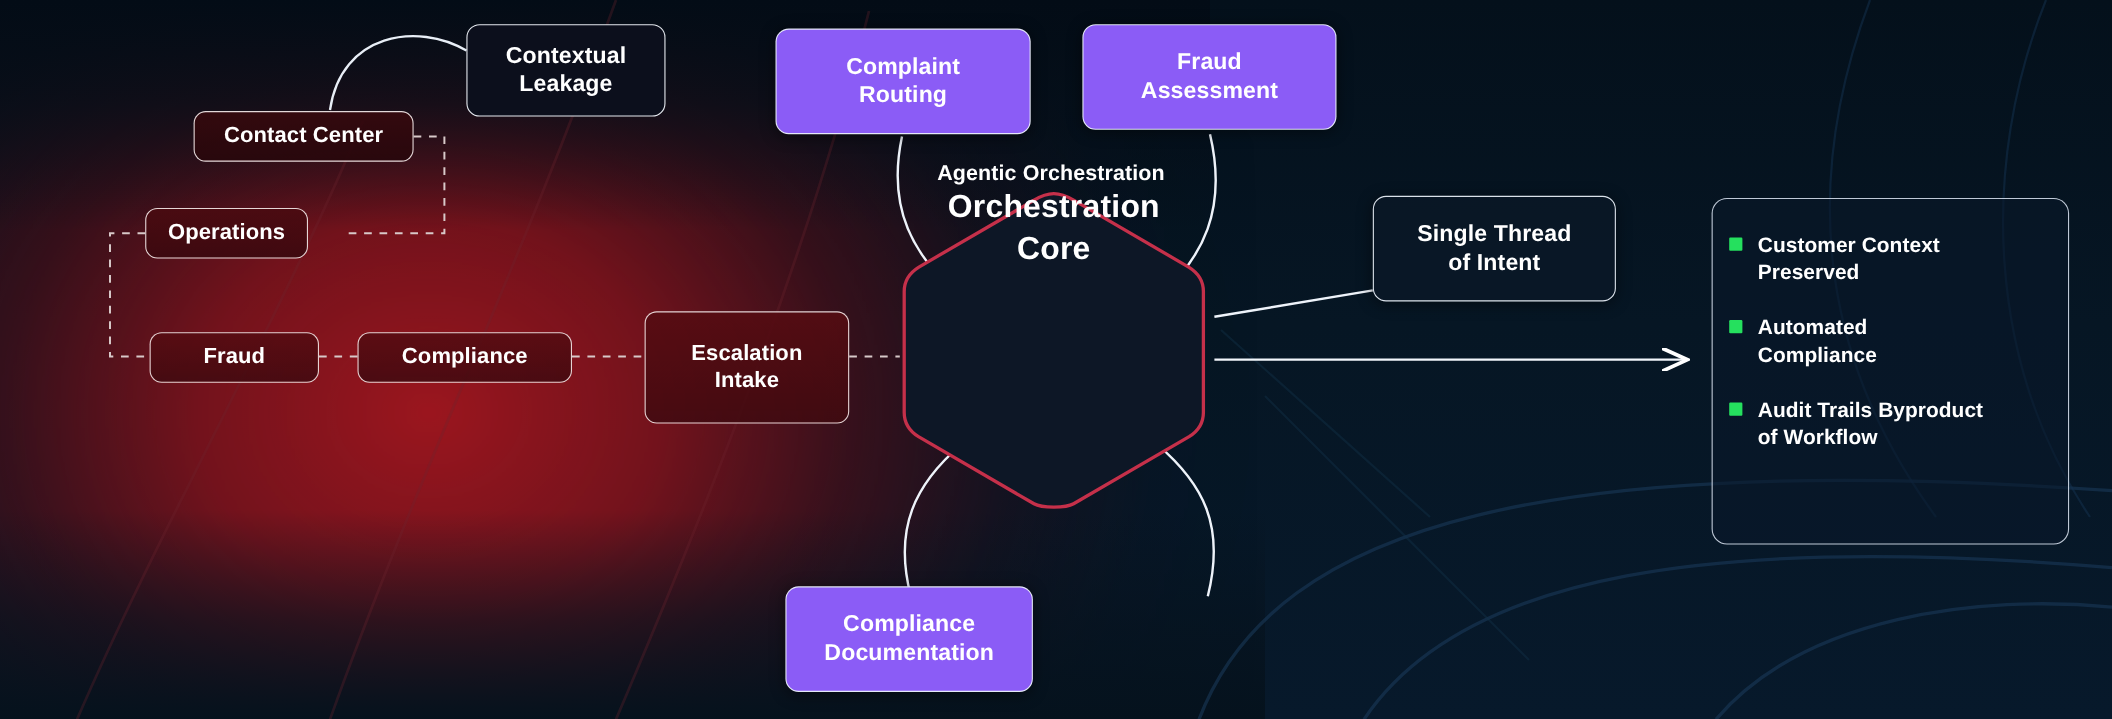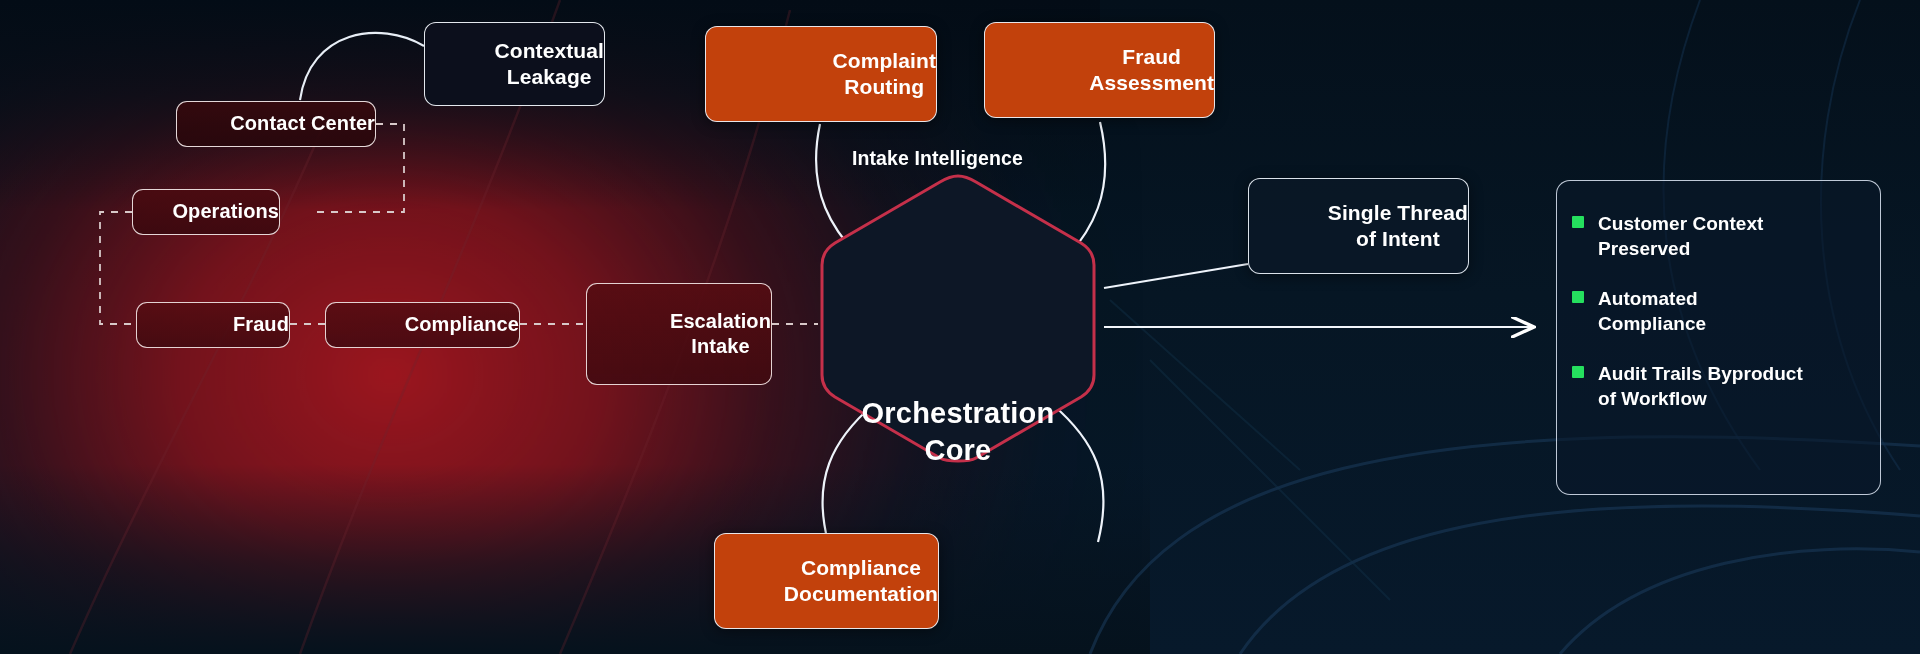--- a/index.html
+++ b/index.html
@@ -47,7 +47,7 @@
   
   .node{
     position:absolute;
-    display:flex; align-items:center; justify-content:flex-end;
+    display:flex; align-items:center; justify-content:center;
     text-align:center;
     color:#ffffff;
     font-weight:700;

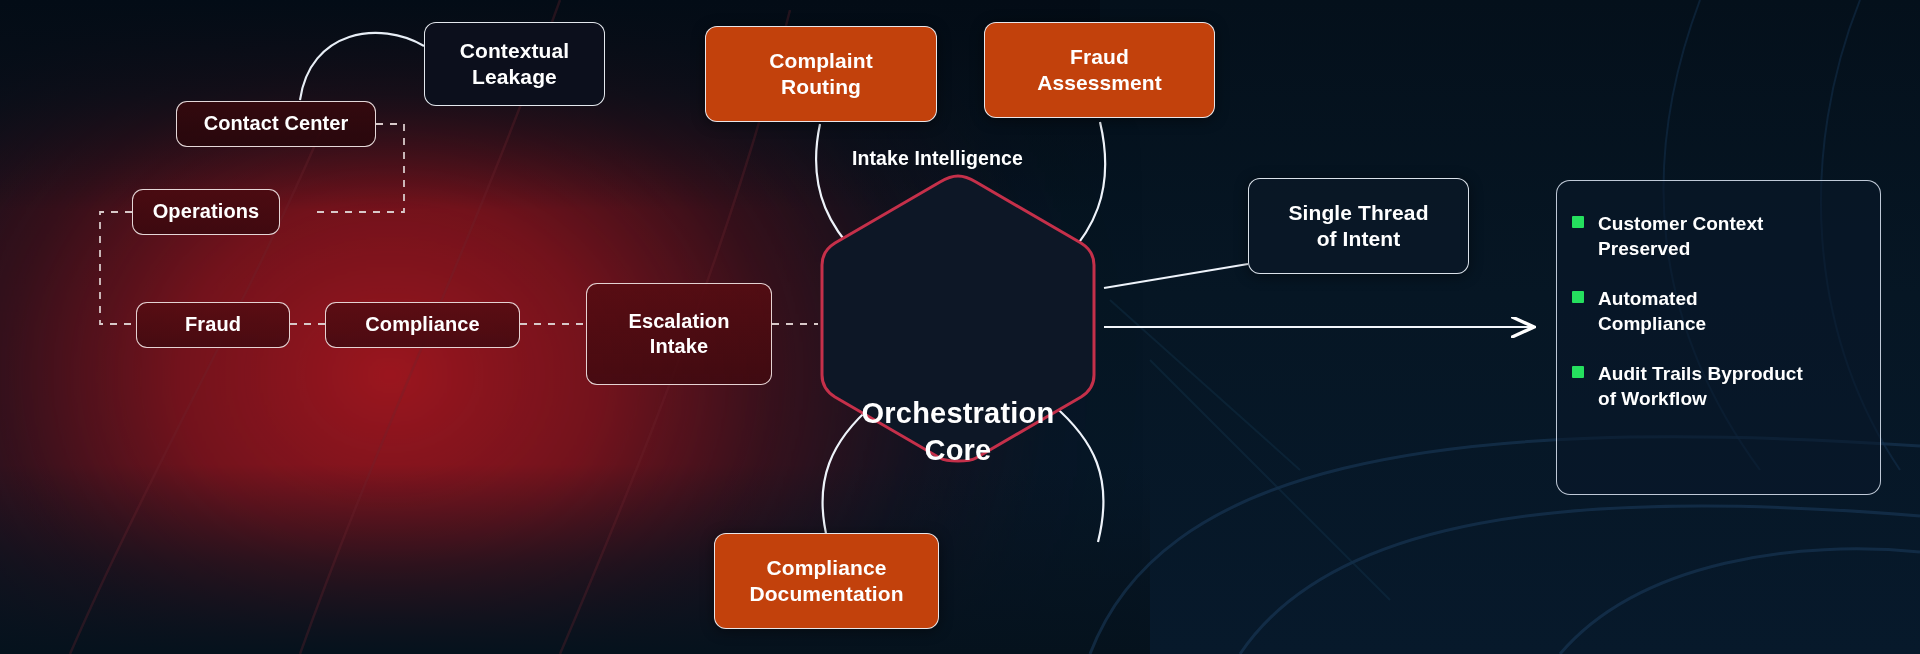--- a/index.html
+++ b/index.html
@@ -57,7 +57,7 @@
     z-index:6;
   }
   .node-dark{
-    background:#c2410c;
+    background:#8b5cf6;
     border:1.6px solid rgba(236,242,250,0.93);
     box-shadow:0 2px 14px rgba(0,0,0,0.45);
   }

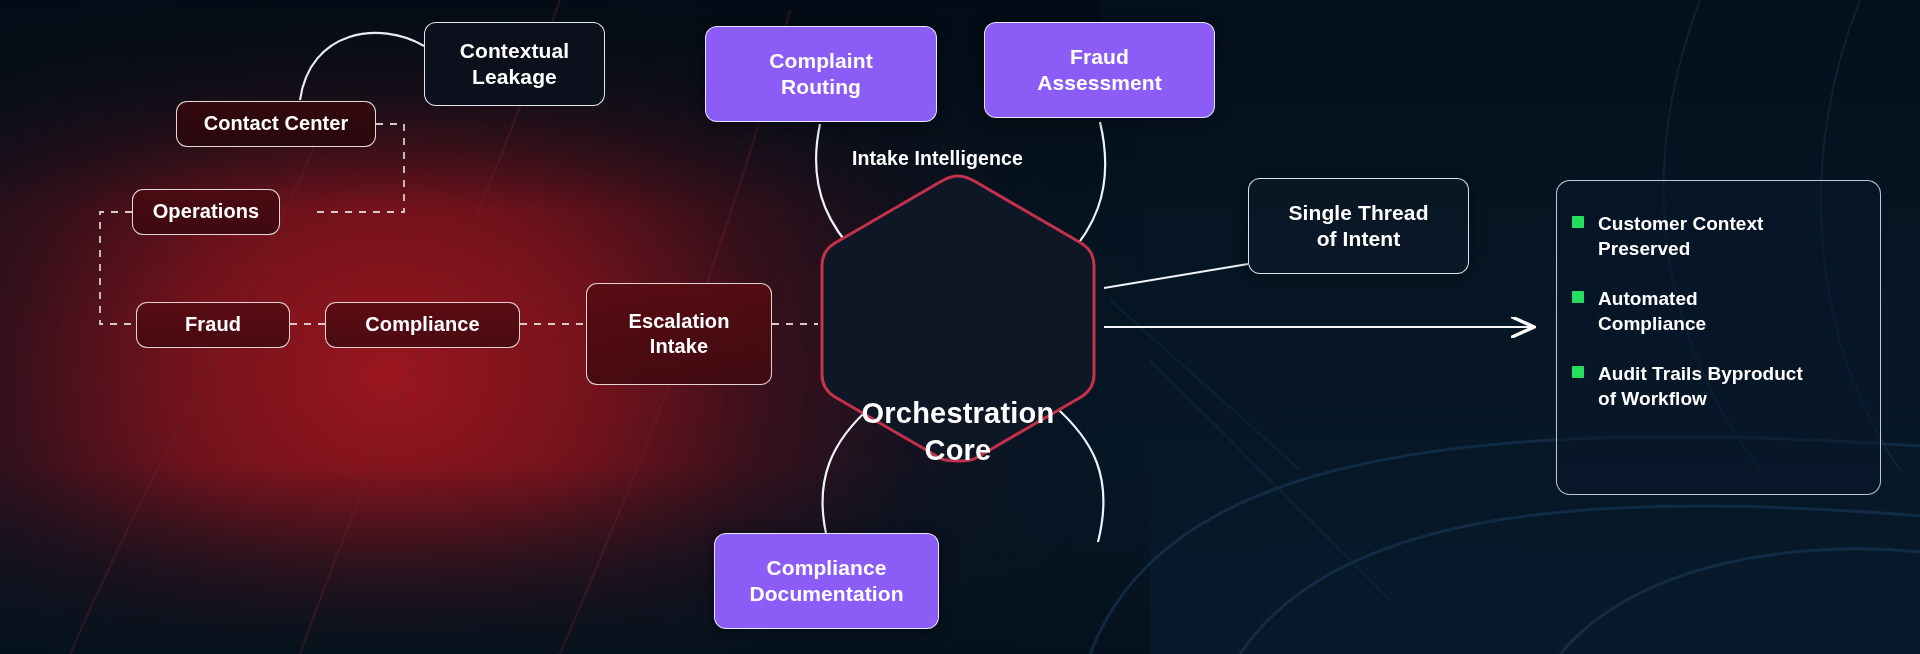--- a/index.html
+++ b/index.html
@@ -252,7 +252,7 @@
     </div>
   </div>
 
-  <div class="agentic-label" style="left:852px; top:147px;">Intake Intelligence</div>
+  <div class="agentic-label" style="left:852px; top:147px;">Agentic Orchestration</div>
 
   <div class="hex-wrap" style="left:813px; top:170px; width:290px; height:300px;">
     <svg class="hex-svg" width="290" height="300" viewBox="0 0 290 300">

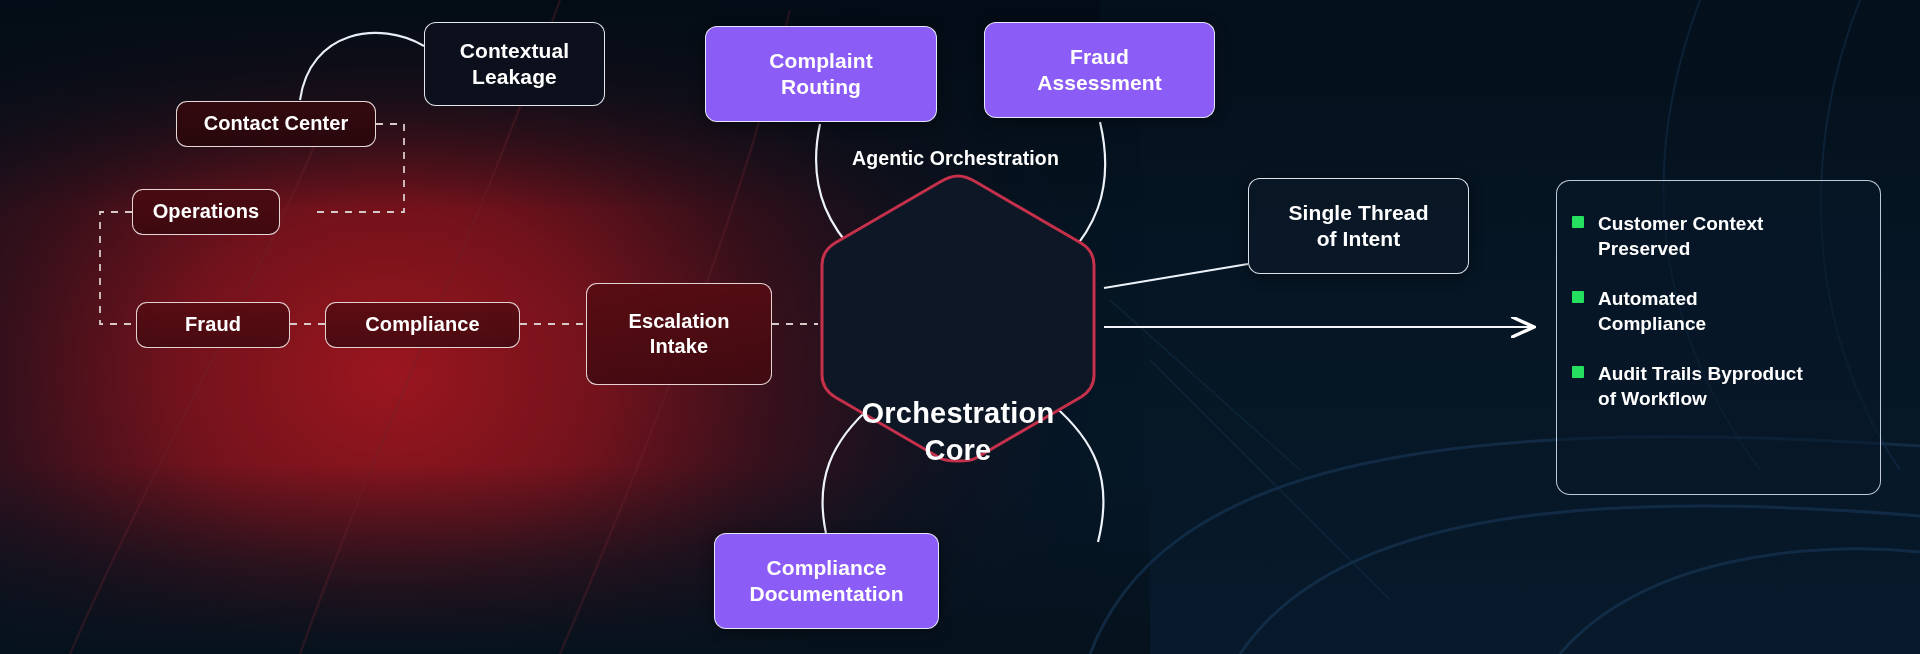--- a/index.html
+++ b/index.html
@@ -84,7 +84,7 @@
   .hex-wrap{
     position:absolute;
     z-index:7;
-    display:flex; align-items:flex-end; justify-content:center;
+    display:flex; align-items:flex-start; justify-content:center;
   }
   .hex-svg{ position:absolute; inset:0; }
   .hex-label{

